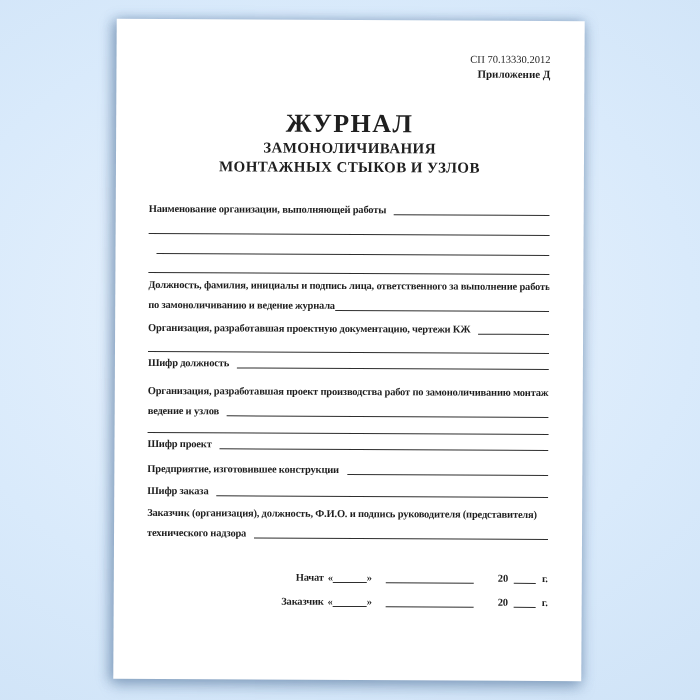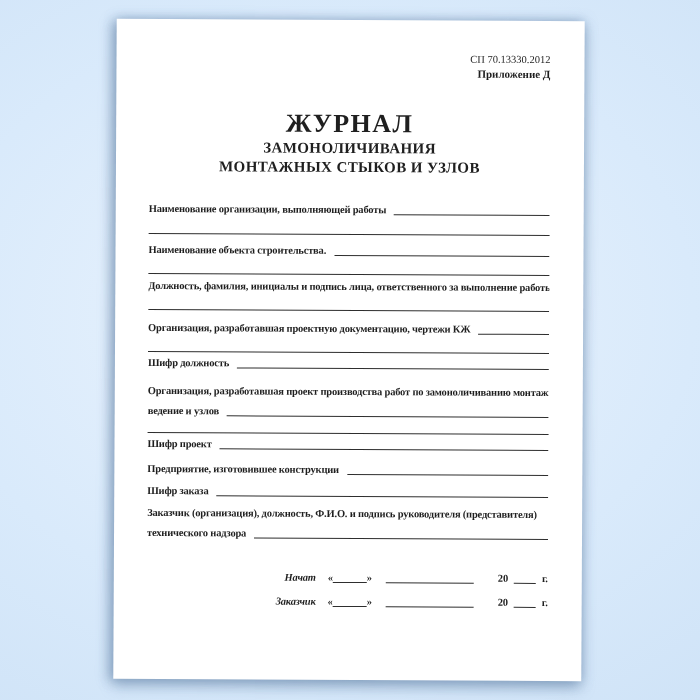--- a/index.html
+++ b/index.html
@@ -75,7 +75,6 @@
     <div class="rule mt17"></div>
 
     <div class="frow mt8">
-      <span class="lbl">Наименование объекта строительства.</span>
       <span class="fill"></span>
     </div>
     <div class="rule mt16"></div>

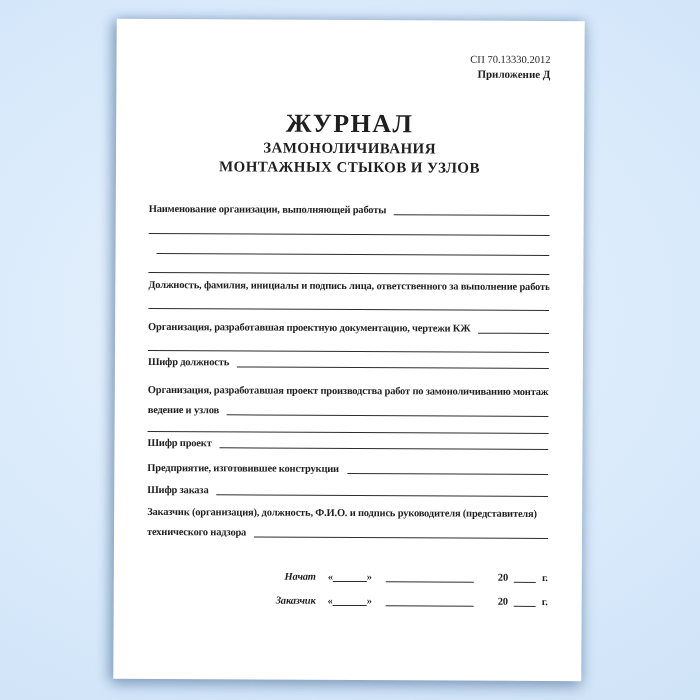--- a/index.html
+++ b/index.html
@@ -81,6 +81,7 @@
 
     <div class="pre mt4">Должность, фамилия, инициалы и подпись лица, ответственного за выполнение работы</div>
     <div class="frow">
+      <span class="lbl">по замоноличиванию и ведение журнала</span>
       <span class="fill tight"></span>
     </div>
 

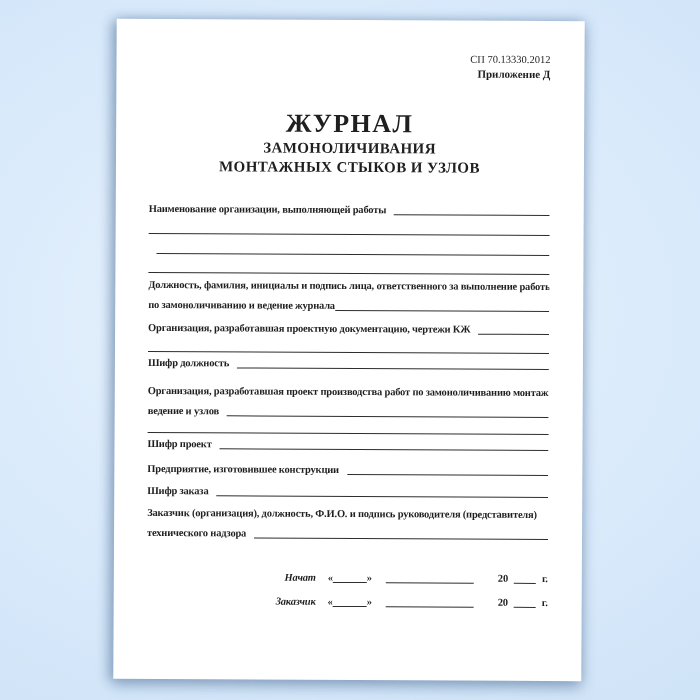--- a/index.html
+++ b/index.html
@@ -46,7 +46,7 @@
   .blank.day { width: 34px; }
   .blank.month { width: 88px; margin-left: 14px; }
   .blank.yr { width: 22px; margin-left: 6px; }
-  .dlbl { margin-right: 12px; font-style: italic; }
+  .dlbl { margin-right: 4px; }
   .cent { margin-left: 24px; }
   .suffix { margin-left: 6px; }
 </style>

